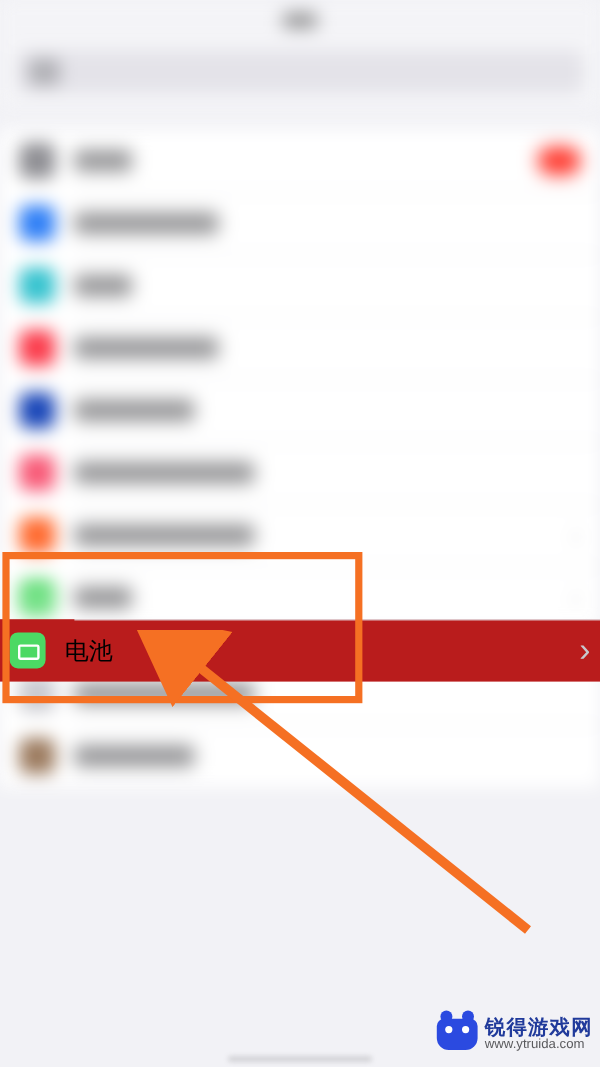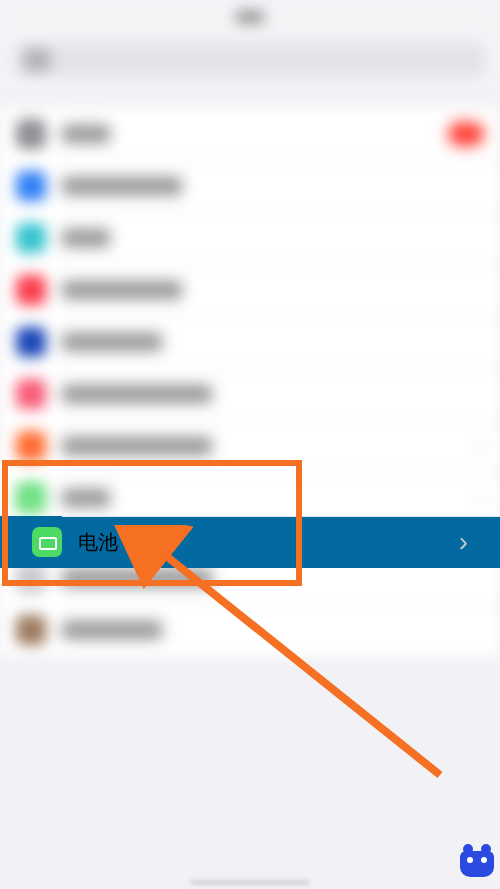--- a/index.html
+++ b/index.html
@@ -127,10 +127,10 @@
     left: 0; right: 0;
     top: 516px;
     height: 52px;
-    background: #0369a1;
+    background: #b91c1c;
     display: flex;
     align-items: center;
-    padding: 0 32px;
+    padding: 0 8px;
     z-index: 4;
   }
   .sharp-row::before{

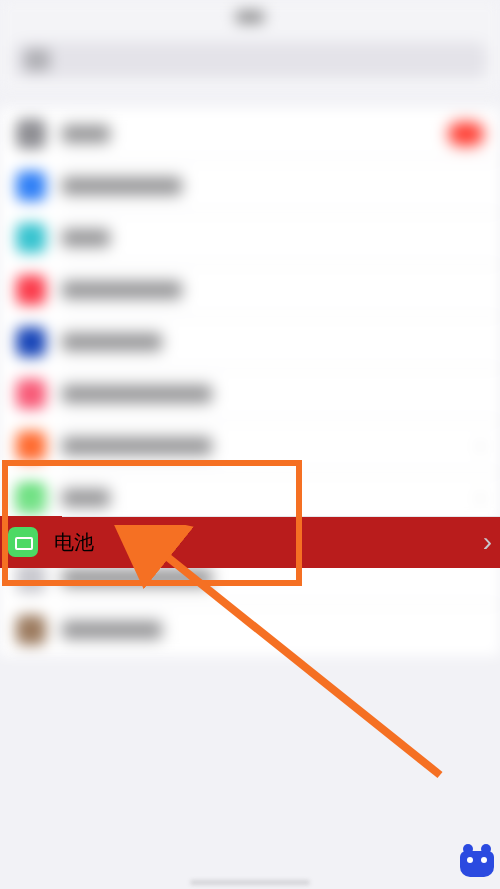--- a/index.html
+++ b/index.html
@@ -321,6 +321,10 @@
     <span class="wm-eye-l"></span>
       <span class="wm-eye-r"></span>
   </div>
+  <div class="wm-text">
+    <span class="wm-cn">锐得游戏网</span>
+    <span class="wm-en">www.ytruida.com</span>
+  </div>
 </div>
 
 <div class="home-indicator"></div>

